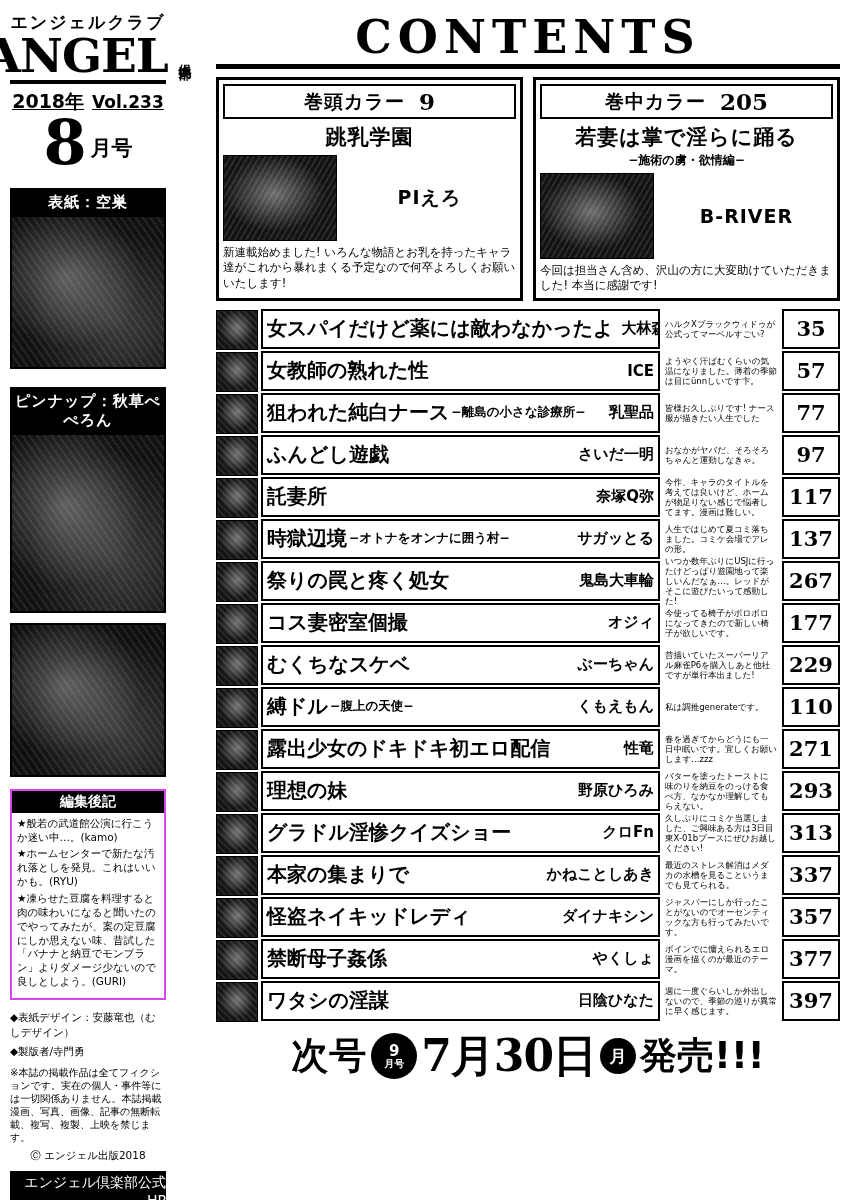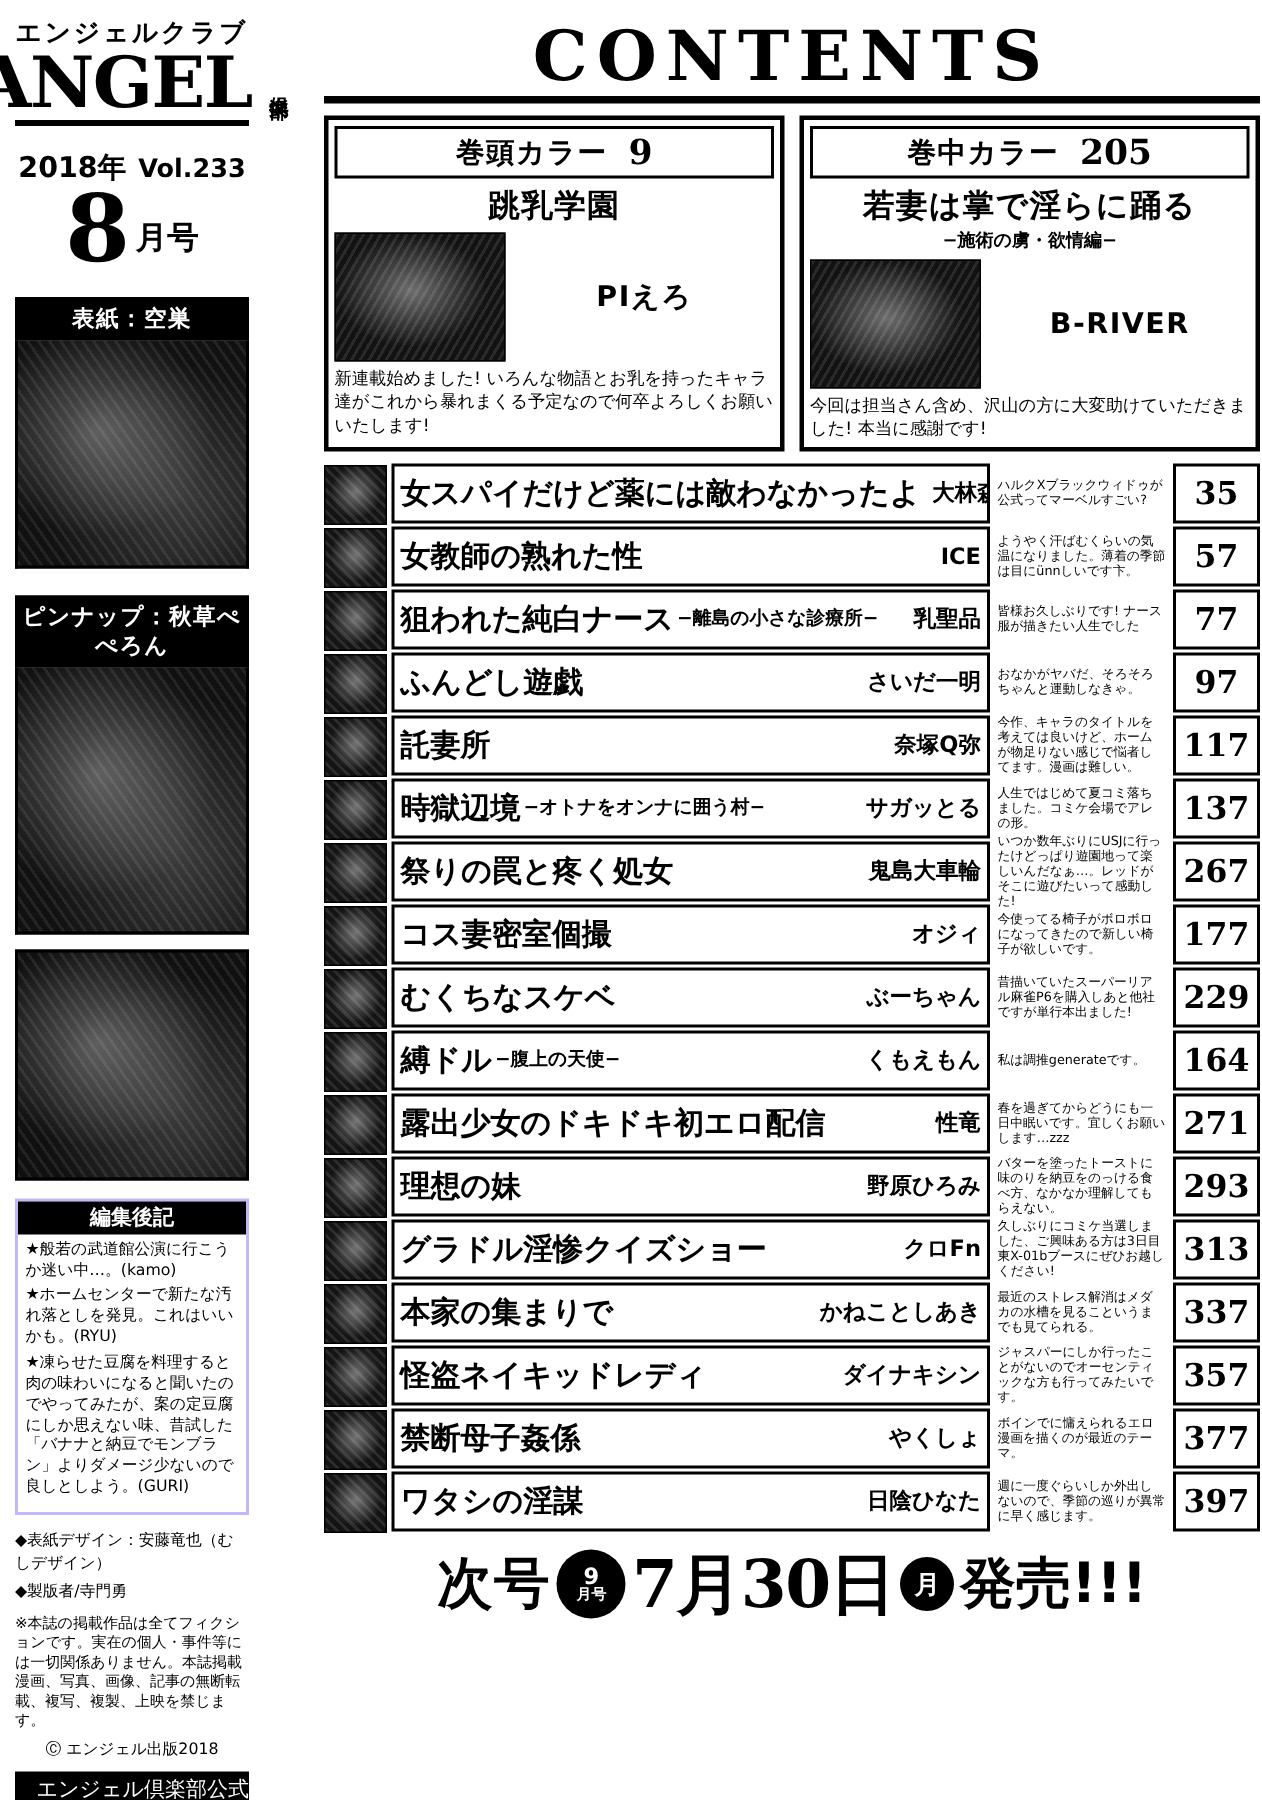--- a/index.html
+++ b/index.html
@@ -18,7 +18,7 @@
              writing-mode:vertical-rl;text-orientation:upright;height:44px;}
   .logo-rule{height:4px;background:#000;margin:3px 0 0 0;}
   .yearline{display:flex;align-items:baseline;justify-content:center;gap:8px;
-            font-weight:bold;font-size:18px;margin-top:15px;}
+            font-weight:bold;font-size:18px;margin-top:5px;text-decoration:underline;}
   .yearline .yr{font-size:19px;}
   .yearline .vol{font-size:17px;}
   .issue{display:flex;align-items:flex-end;justify-content:center;gap:4px;margin-top:2px;}

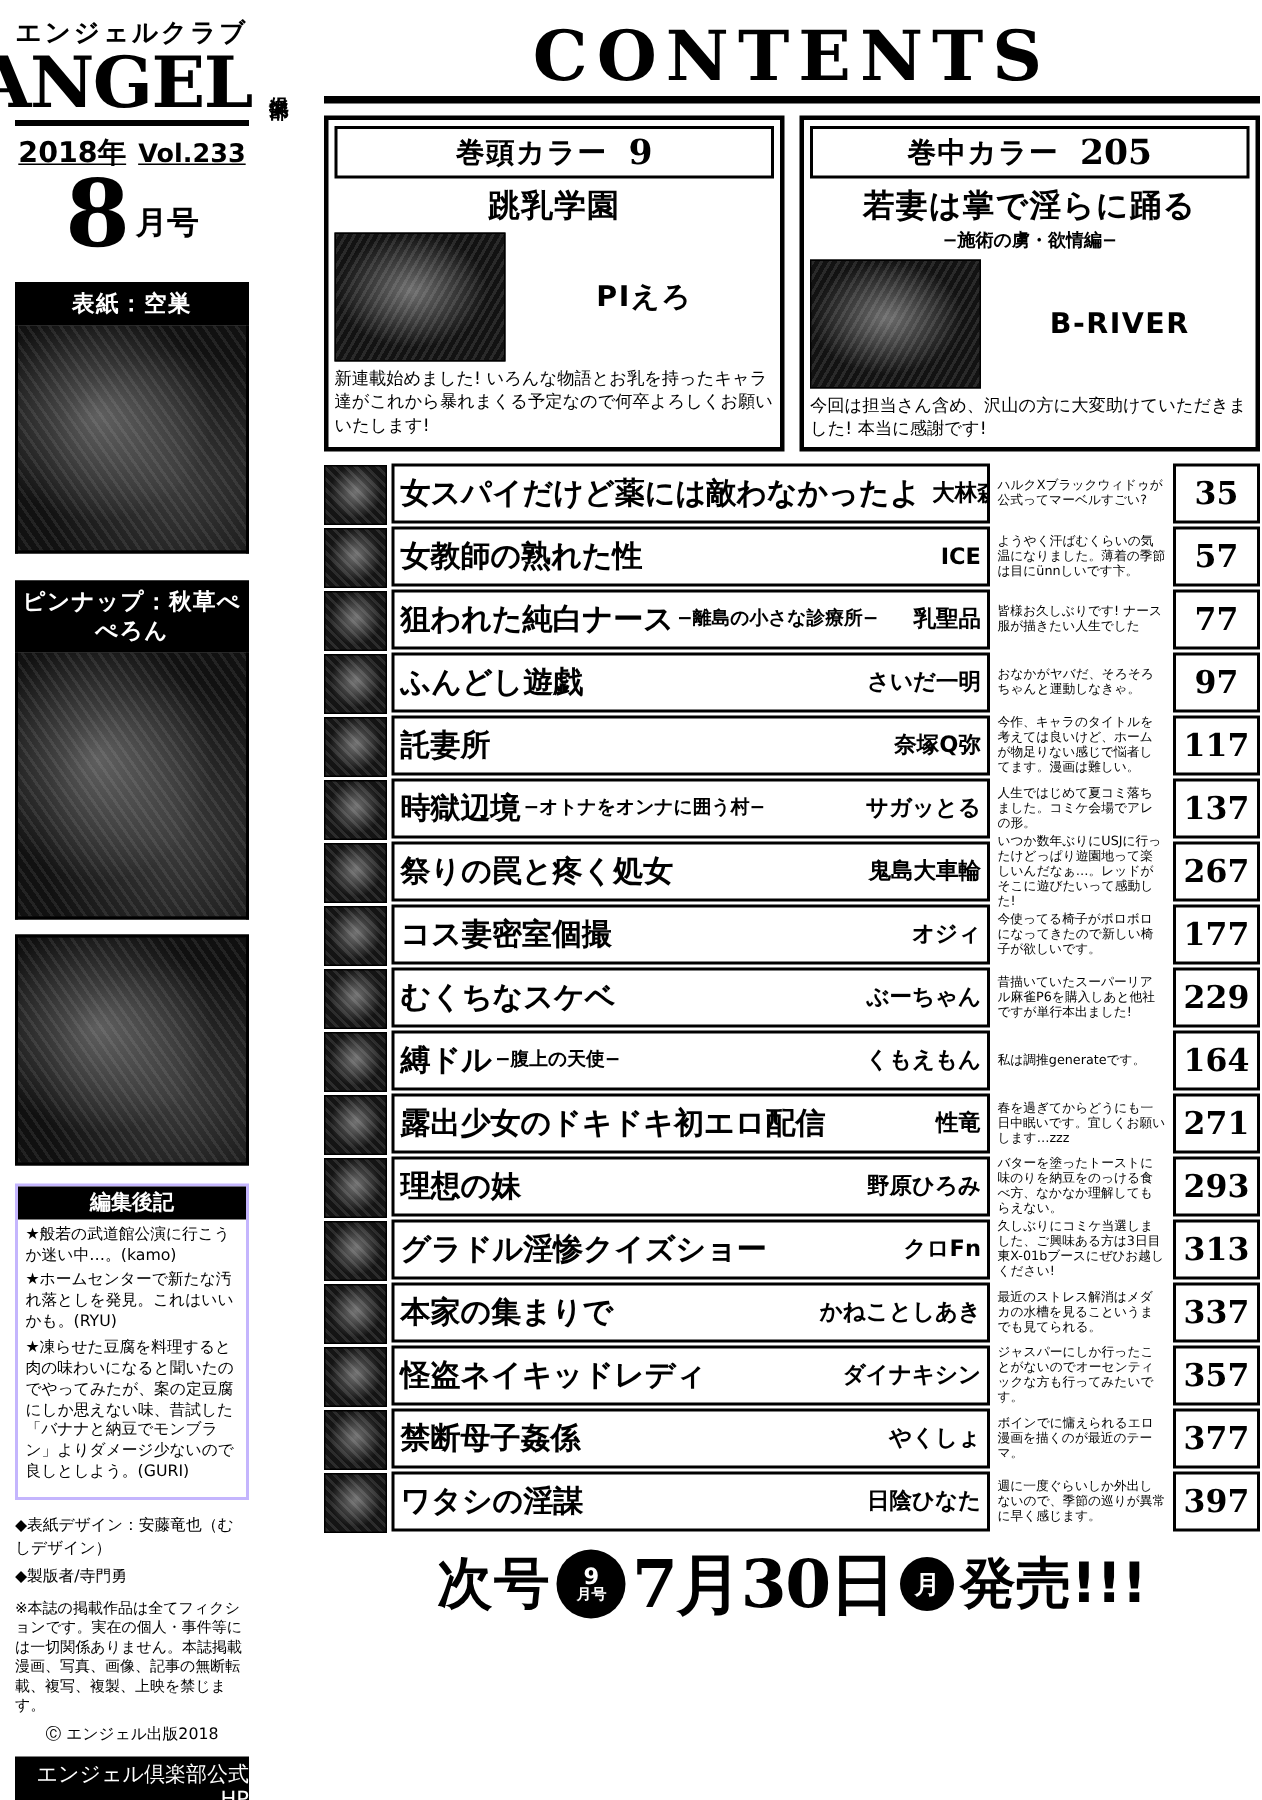--- a/index.html
+++ b/index.html
@@ -307,7 +307,7 @@
             <span class="toc-author">くもえもん</span>
           </div>
           <div class="toc-cmt">私は調推generateです。</div>
-          <div class="toc-page">164</div>
+          <div class="toc-page">110</div>
         </div>
         <div class="toc-row">
           <div class="toc-thumb"></div>

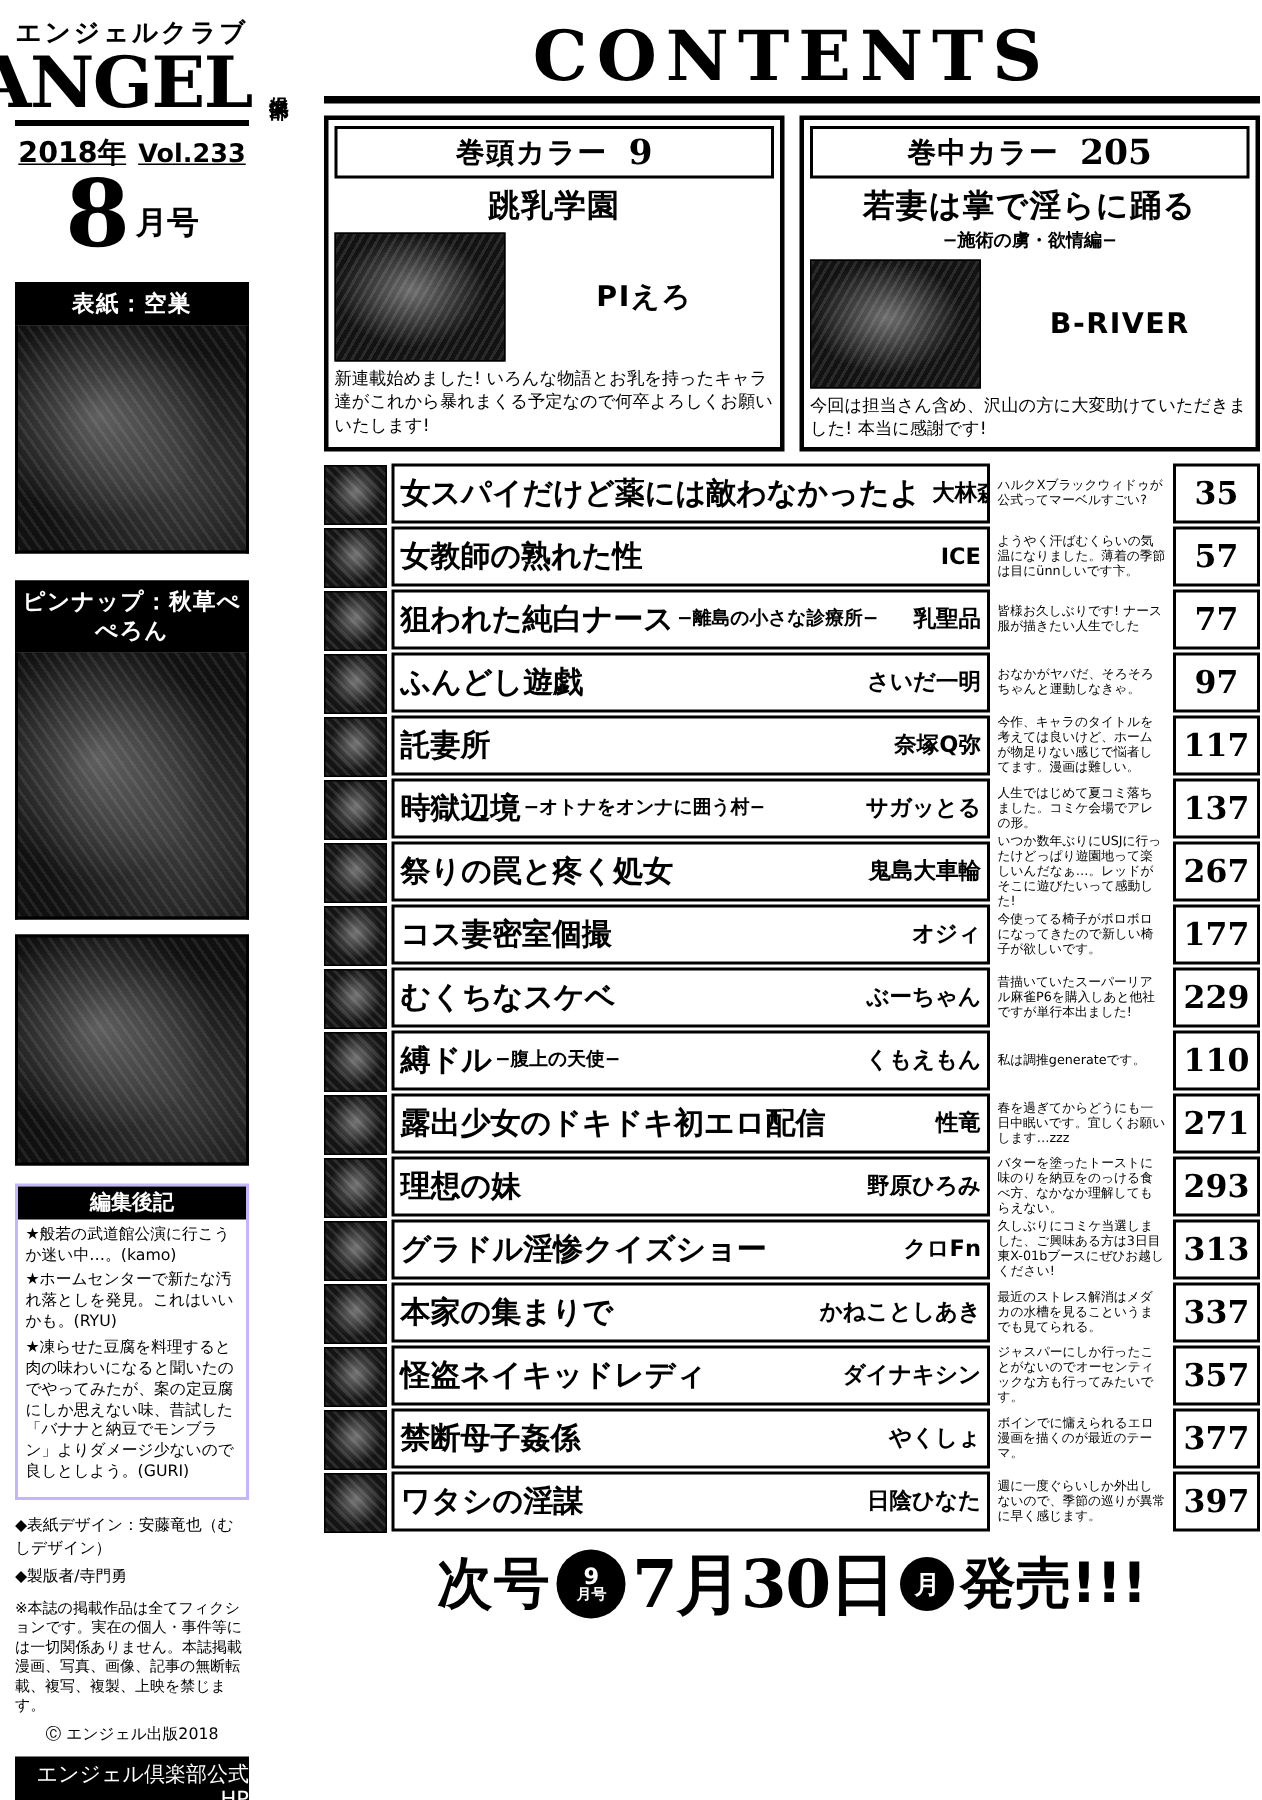--- a/index.html
+++ b/index.html
@@ -34,7 +34,7 @@
   .art-box.tall{height:176px;}
   .art-box.blank{height:150px;border-top:2px solid #000;margin-top:10px;background:#101010;}
 
-  .edbox{margin-top:12px;border:2px solid #c4b5fd;}
+  .edbox{margin-top:12px;border:2px solid #d946ef;}
   .edbox .head{background:#000;color:#fff;text-align:center;font-weight:bold;
                font-size:14px;padding:2px 0;}
   .edbox .body{font-size:10.5px;line-height:1.32;padding:4px 5px 6px 5px;}

